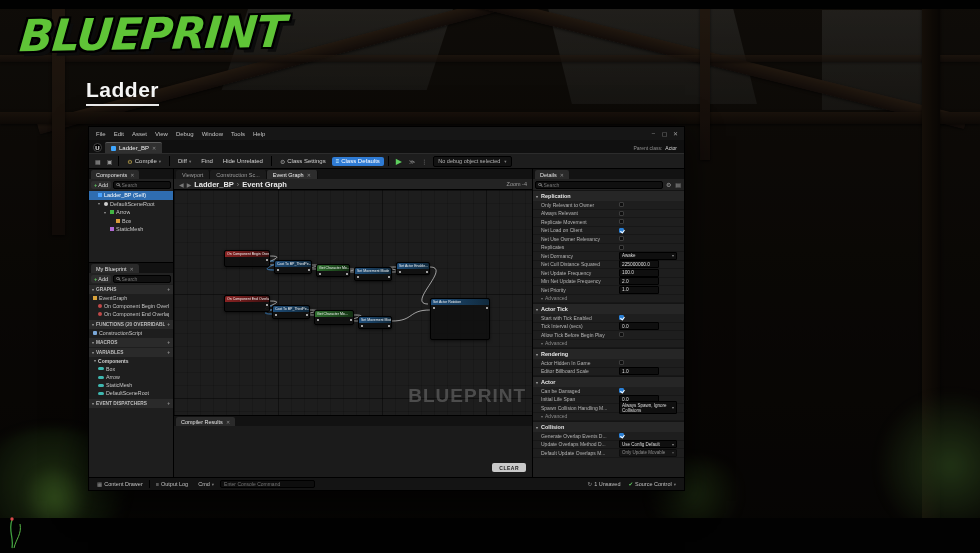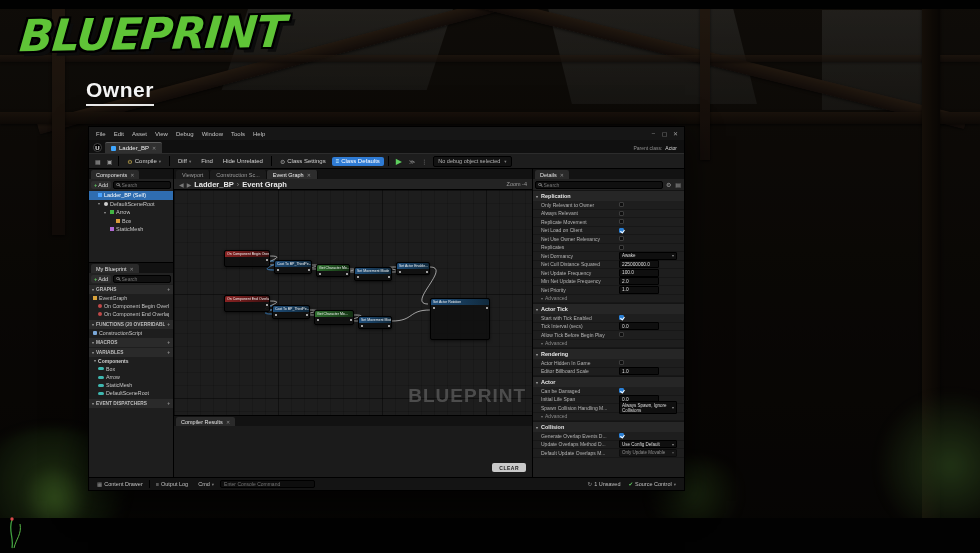--- a/index.html
+++ b/index.html
@@ -222,7 +222,7 @@
   </svg>
 
   <div id="banner-title">BLUEPRINT</div>
-  <div id="banner-subtitle">Owner</div>
+  <div id="banner-subtitle">Ladder</div>
 
   <div id="editor-window">
 

